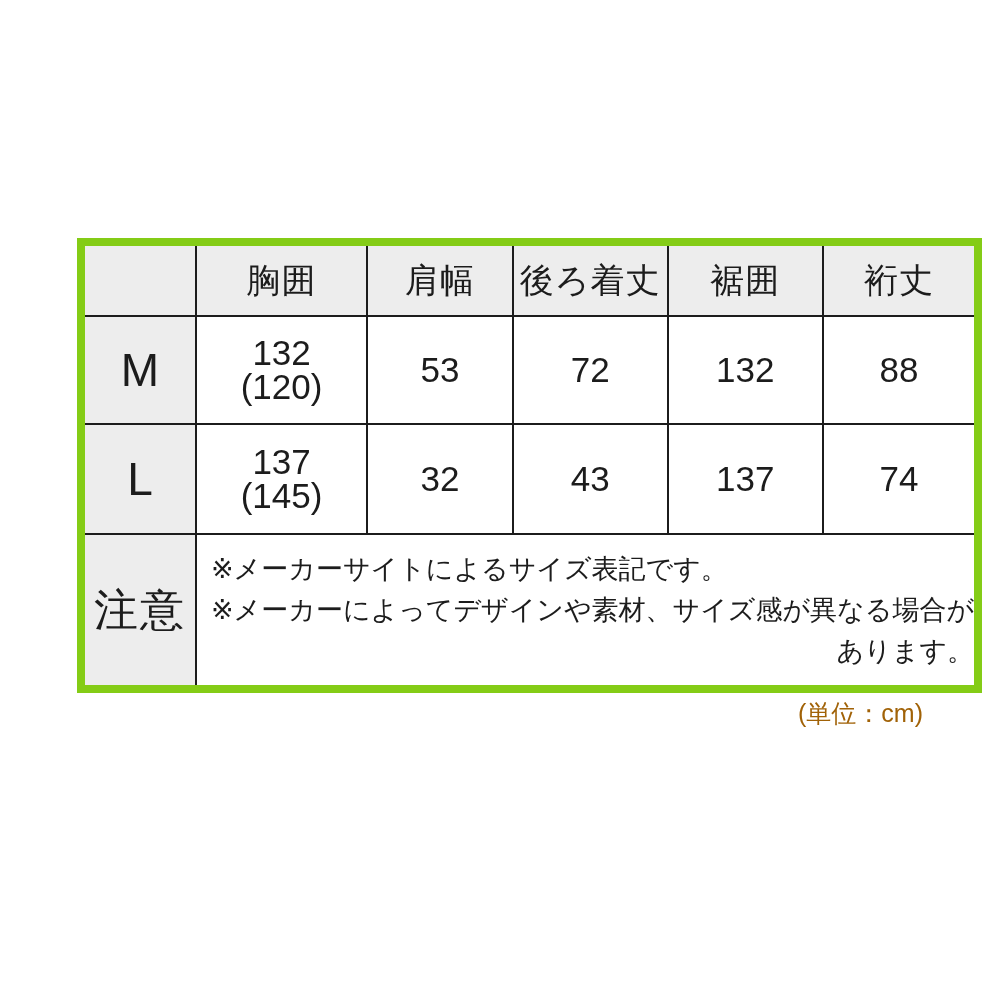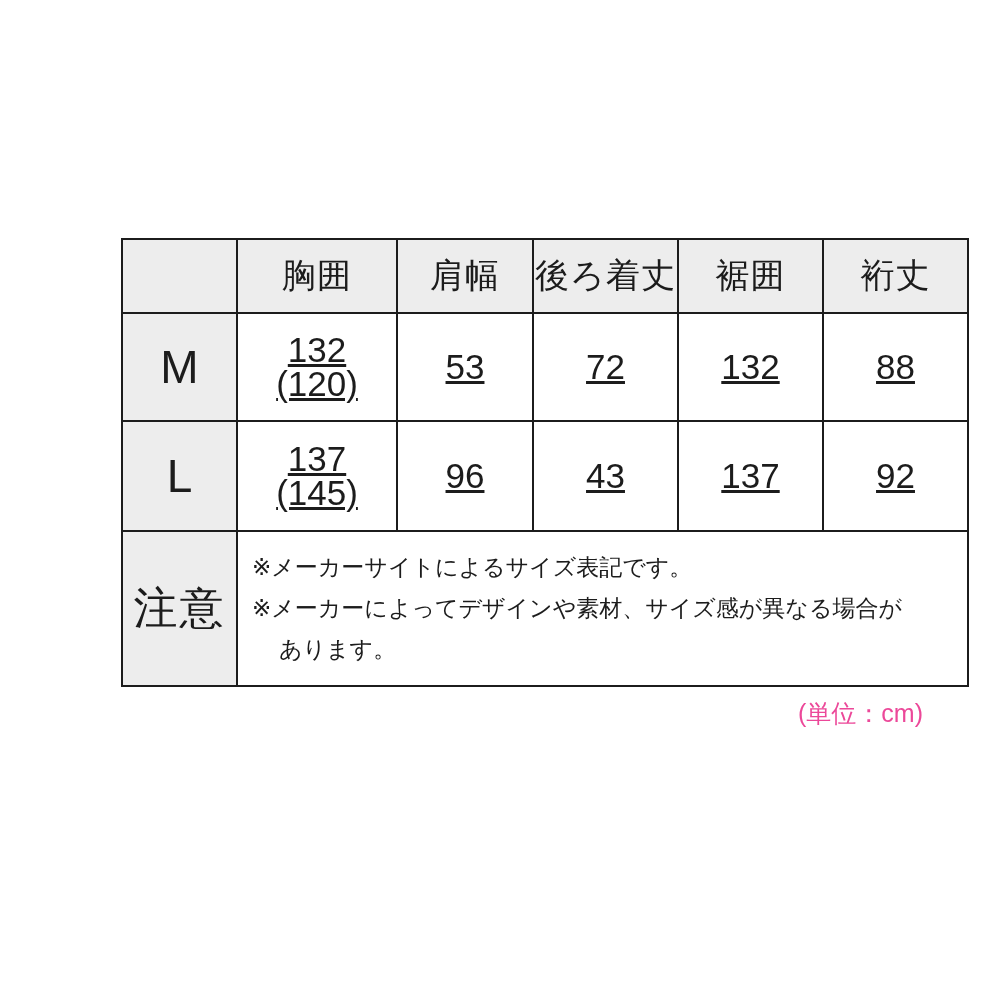--- a/index.html
+++ b/index.html
@@ -16,9 +16,8 @@
     left: 77px; top: 238px;
     border-collapse: collapse;
     table-layout: fixed;
-    border: 1px solid #84cc16;
+    border: 8px solid #84cc16;
     background: #ffffff;
-    margin-left: 44px;
   }
   .size-table th, .size-table td {
     border: 2px solid #1c1c1c;

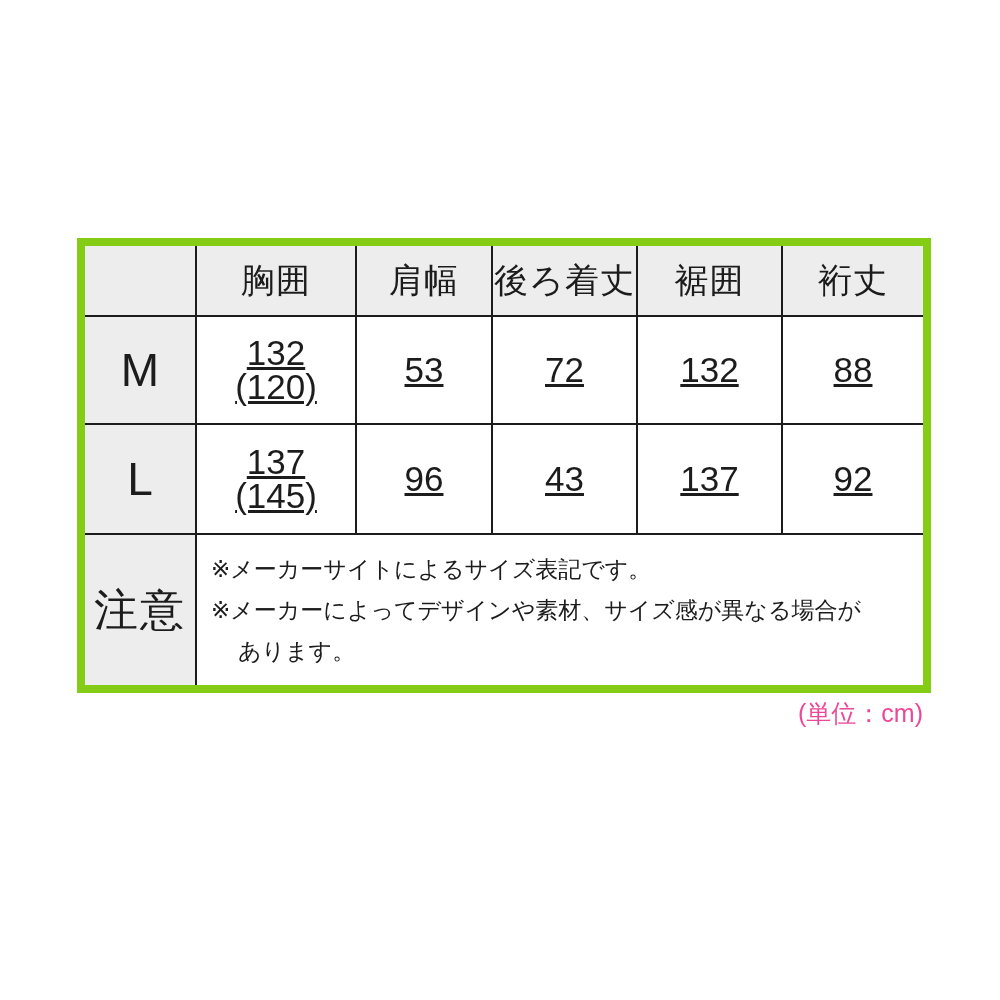--- a/index.html
+++ b/index.html
@@ -38,7 +38,7 @@
   .rowhead { background: #ededed; }
   .size-label { font-size: 46px; }
   .note-label { font-size: 44px; letter-spacing: 2px; }
-  .value-cell { font-size: 35px; text-decoration: underline; }
+  .value-cell { font-size: 35px; }
   .chest-cell div { line-height: 34px; font-size: 35px; }
   .note-cell {
     text-align: left !important;

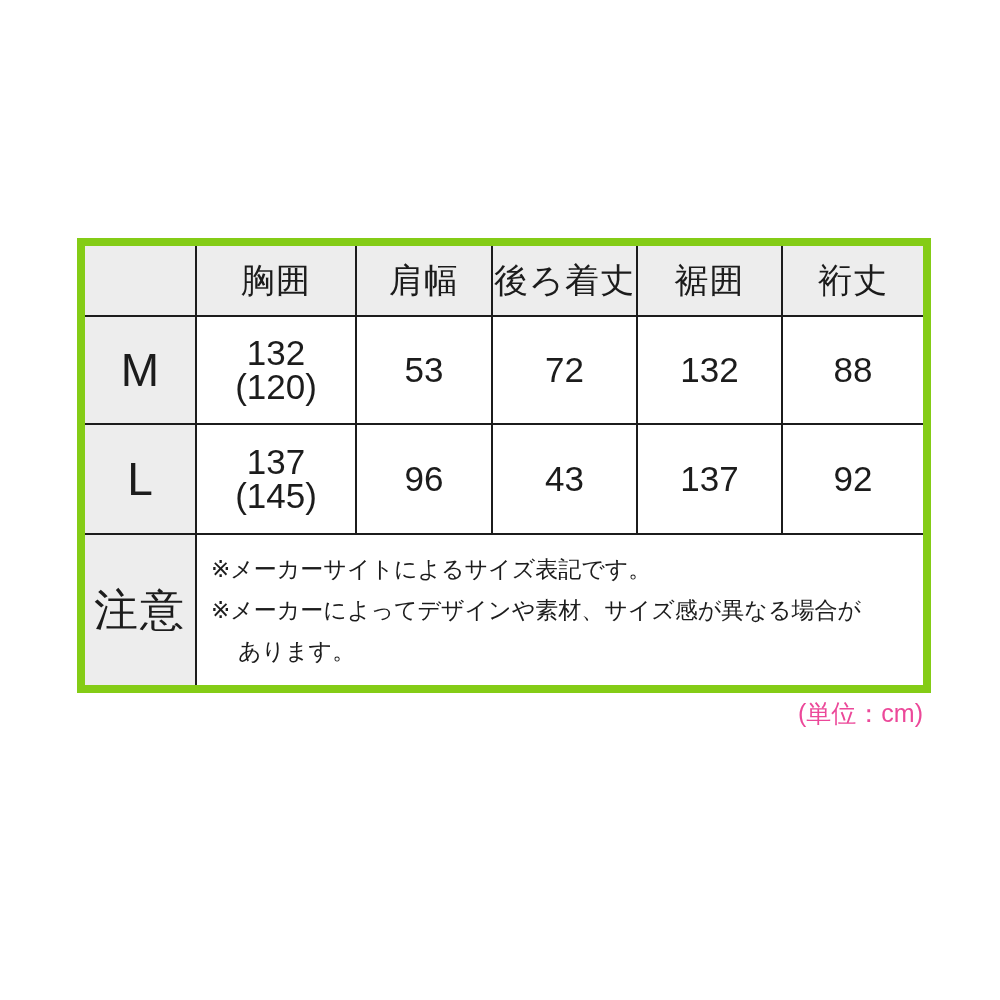--- a/index.html
+++ b/index.html
@@ -98,7 +98,7 @@
         <div>137</div>
         <div>(145)</div>
       </td>
-      <td class="value-cell">96</td>
+      <td class="value-cell">32</td>
       <td class="value-cell">43</td>
       <td class="value-cell">137</td>
       <td class="value-cell">92</td>

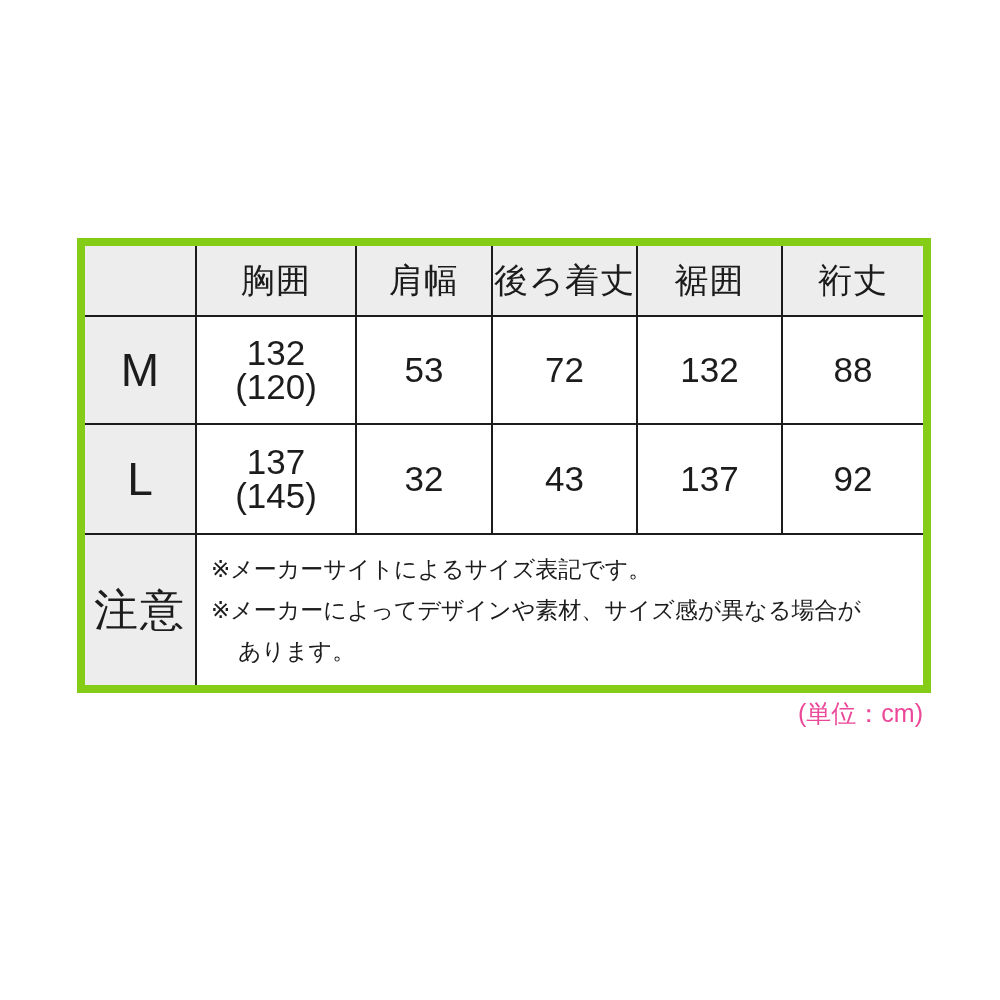--- a/index.html
+++ b/index.html
@@ -101,7 +101,7 @@
       <td class="value-cell">32</td>
       <td class="value-cell">43</td>
       <td class="value-cell">137</td>
-      <td class="value-cell">92</td>
+      <td class="value-cell">74</td>
     </tr>
 
     <tr class="row-note">

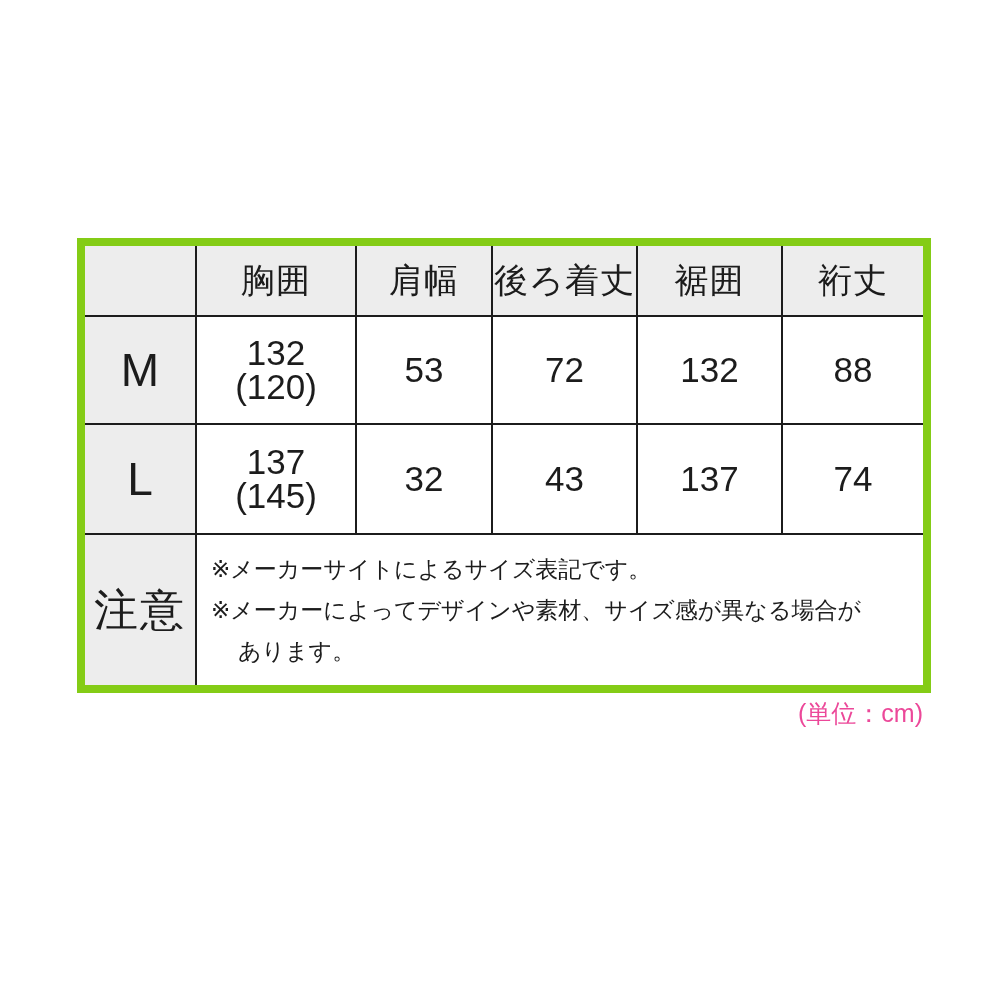--- a/index.html
+++ b/index.html
@@ -45,7 +45,7 @@
     padding: 0 0 0 14px !important;
   }
   .note-line {
-    font-size: 23px;
+    font-size: 27px;
     line-height: 41px;
     white-space: nowrap;
   }

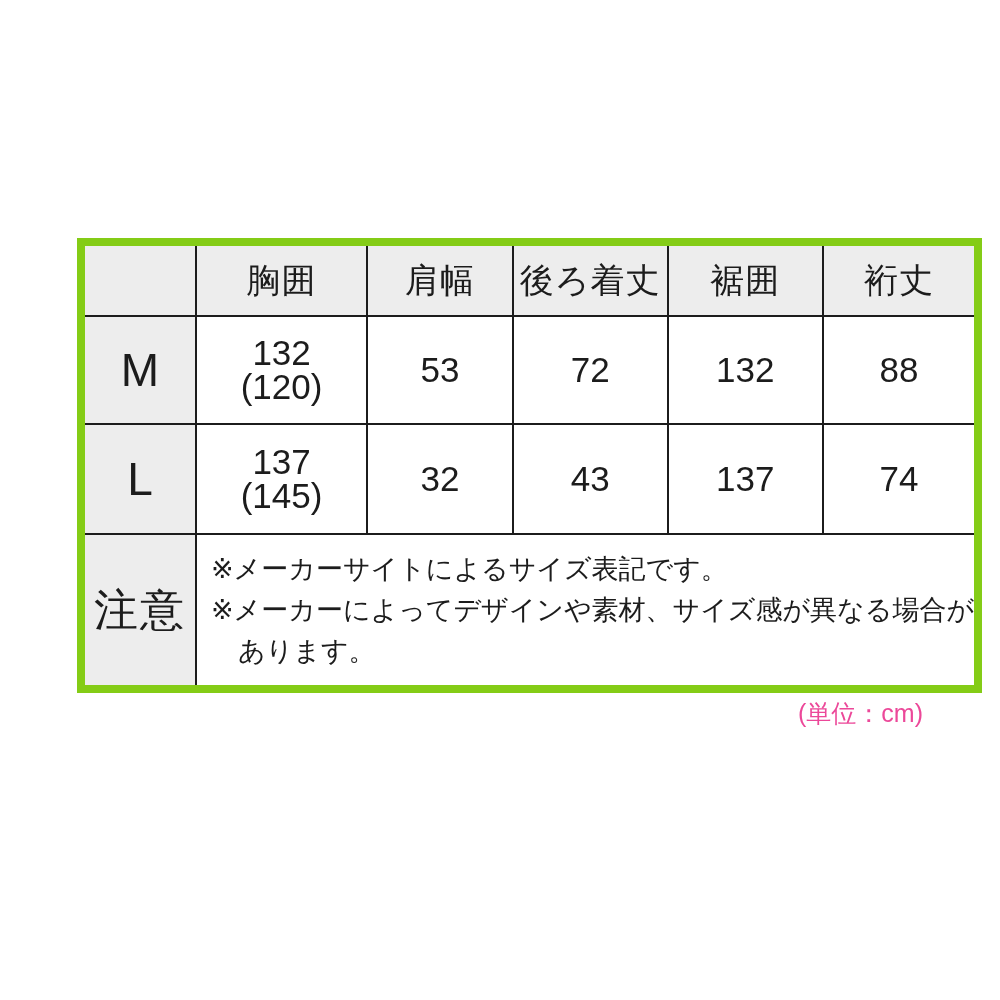--- a/index.html
+++ b/index.html
@@ -49,7 +49,7 @@
     line-height: 41px;
     white-space: nowrap;
   }
-  .note-line.indent { padding-left: 27px; }
+  .note-line.indent { padding-left: 27px; text-align: right; }
   .unit-caption {
     position: absolute;
     top: 697px;

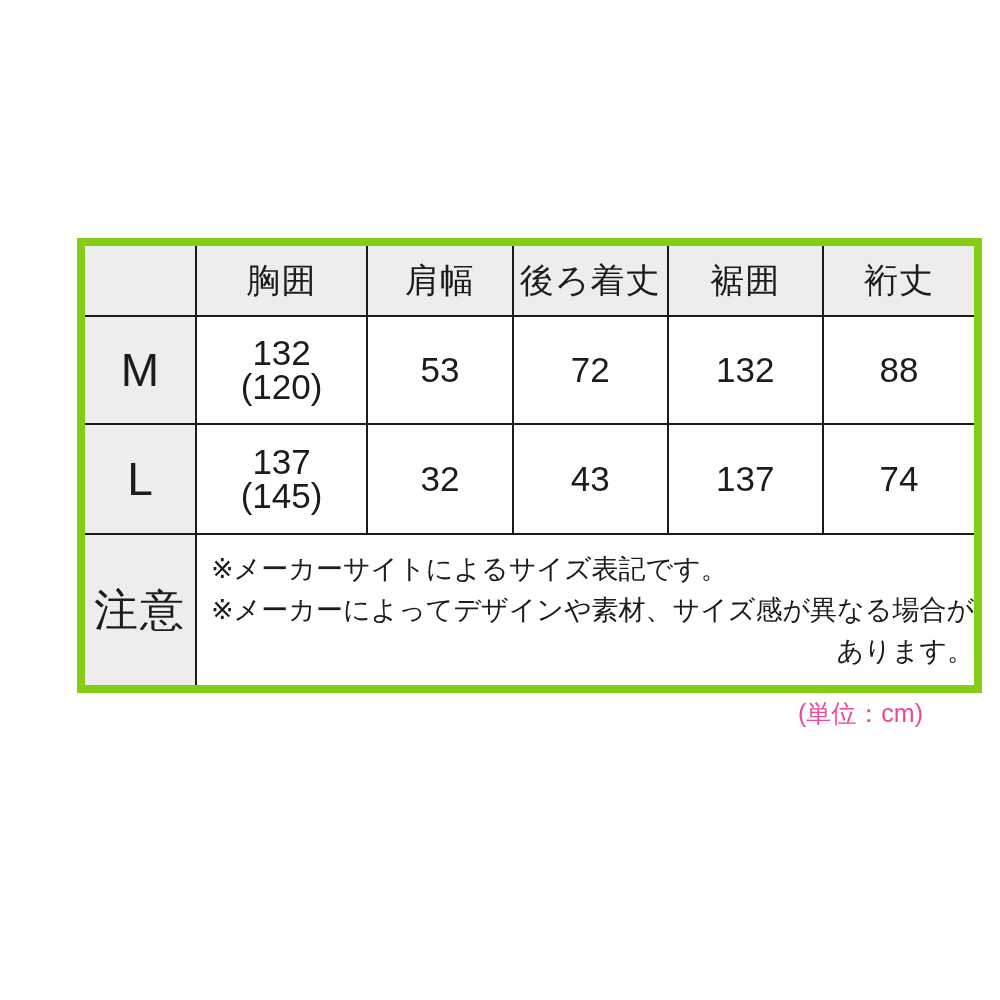--- a/index.html
+++ b/index.html
@@ -55,7 +55,7 @@
     top: 697px;
     right: 77px;
     font-size: 25px;
-    color: #ec4899;
+    color: #a16207;
   }
 </style>
 </head>

